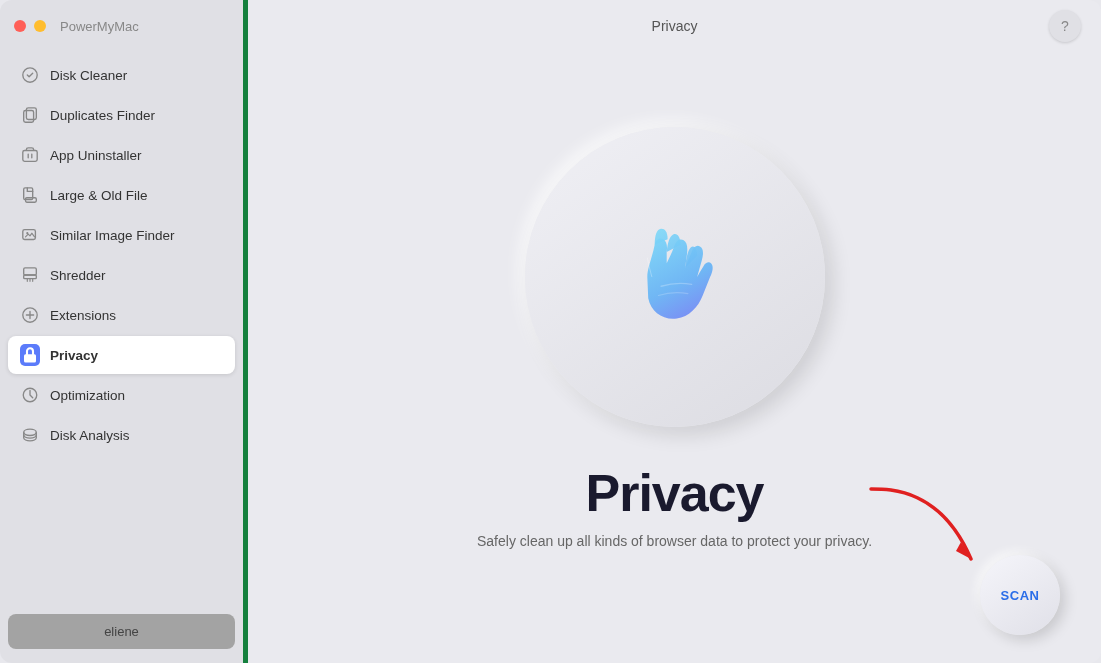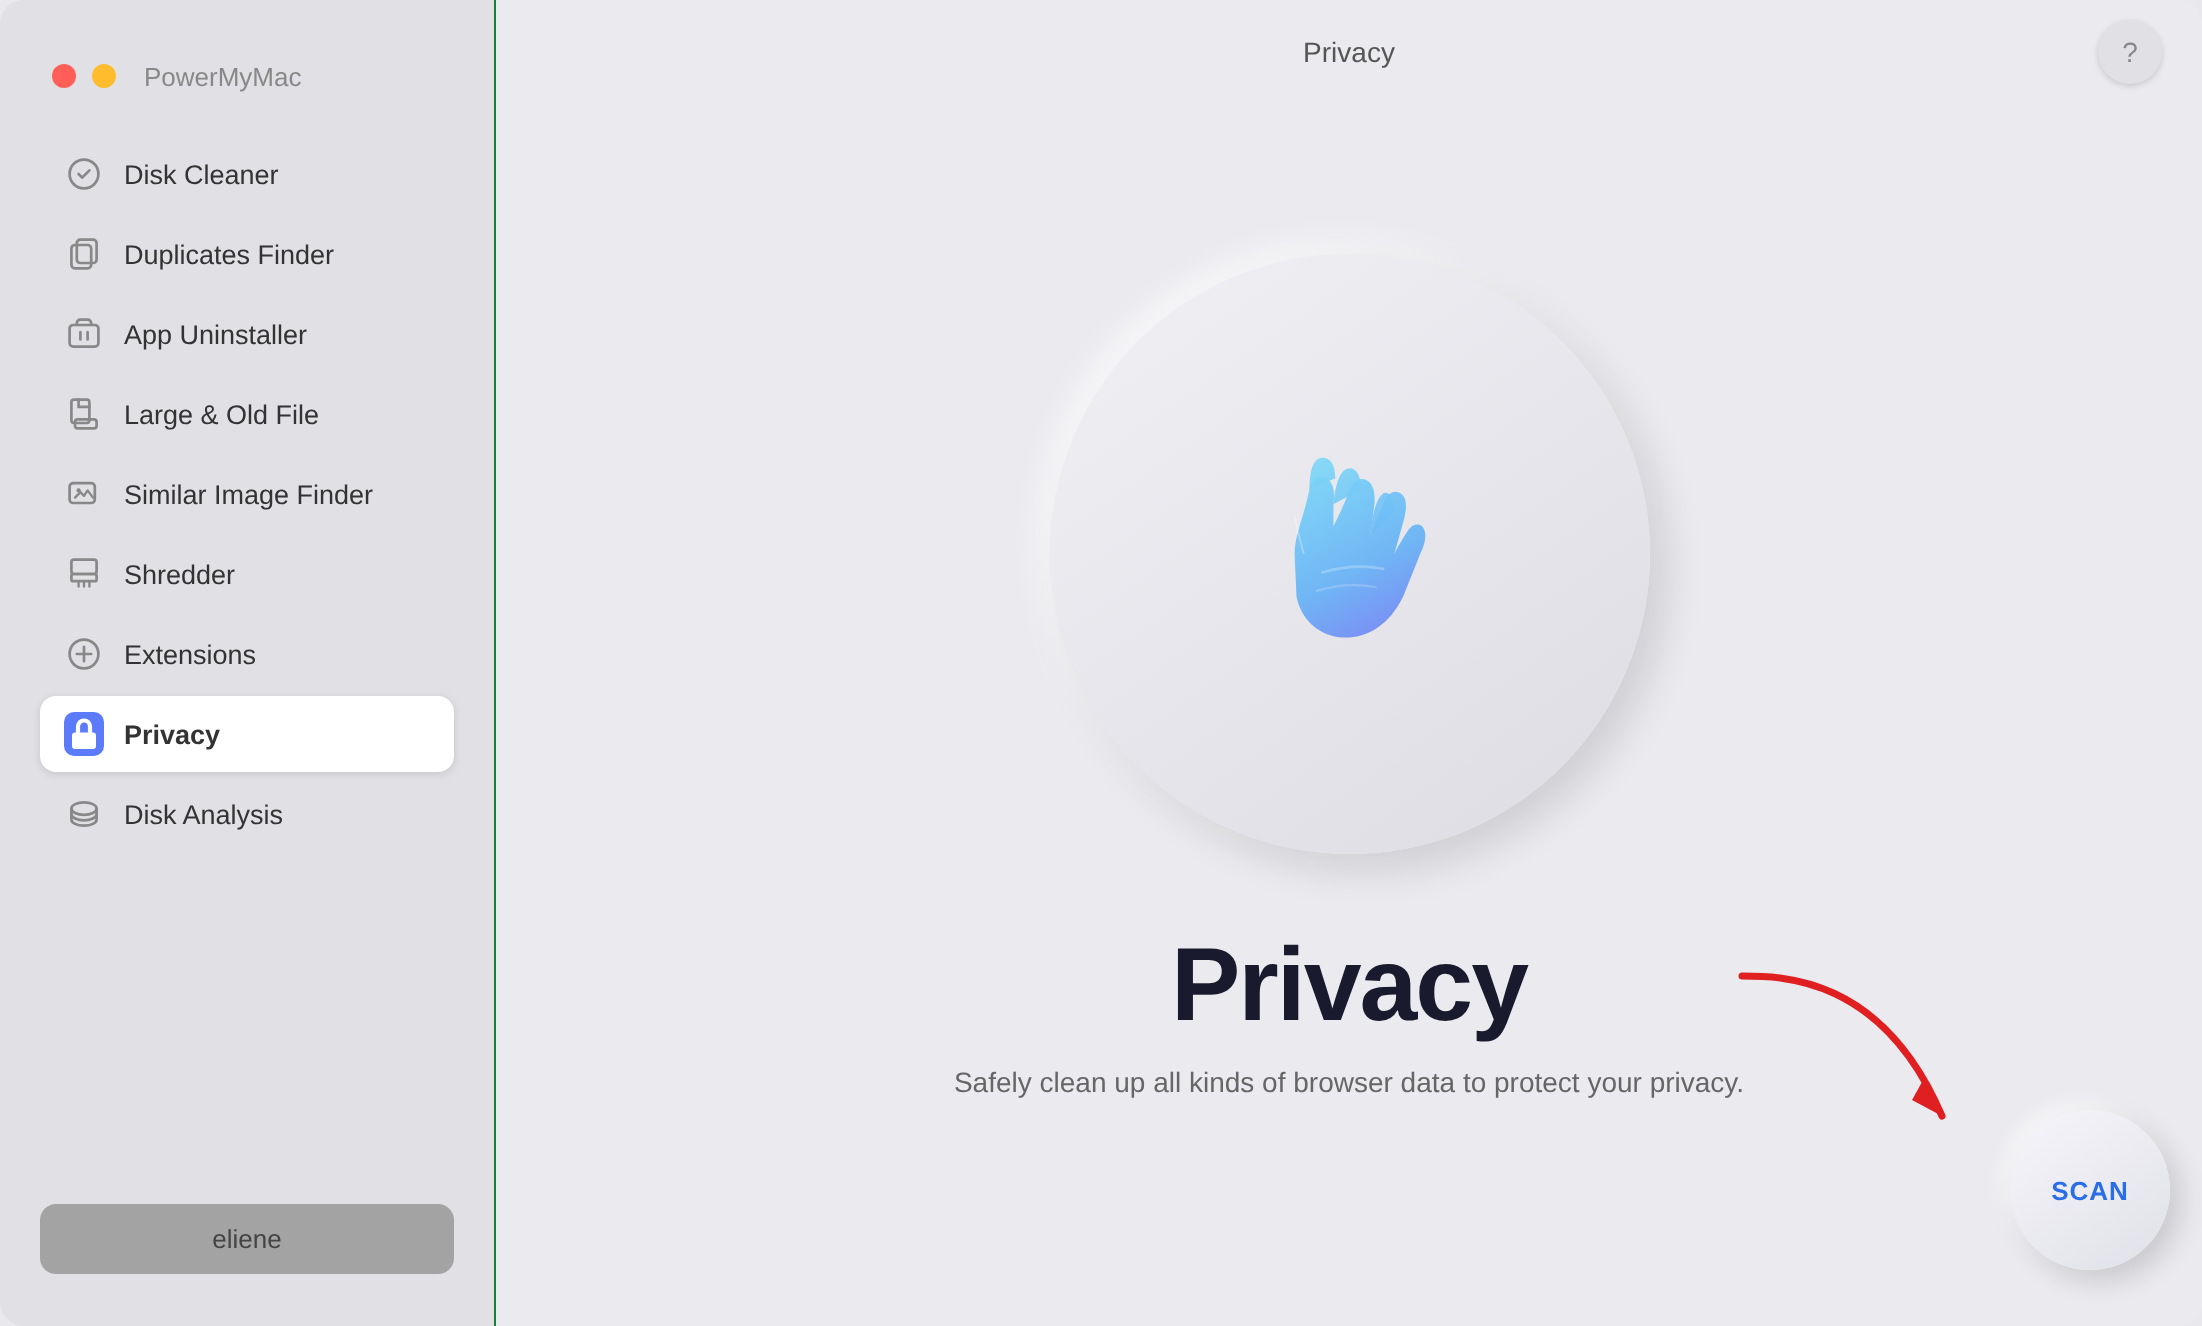--- a/index.html
+++ b/index.html
@@ -21,8 +21,8 @@
       background: #e0e0e5;
       display: flex;
       flex-direction: column;
-      padding: 12px;
-      border-right: 1px solid #15803d;
+      padding: 0;
+      border-right: 5px solid #15803d;
     }
 
     .titlebar {

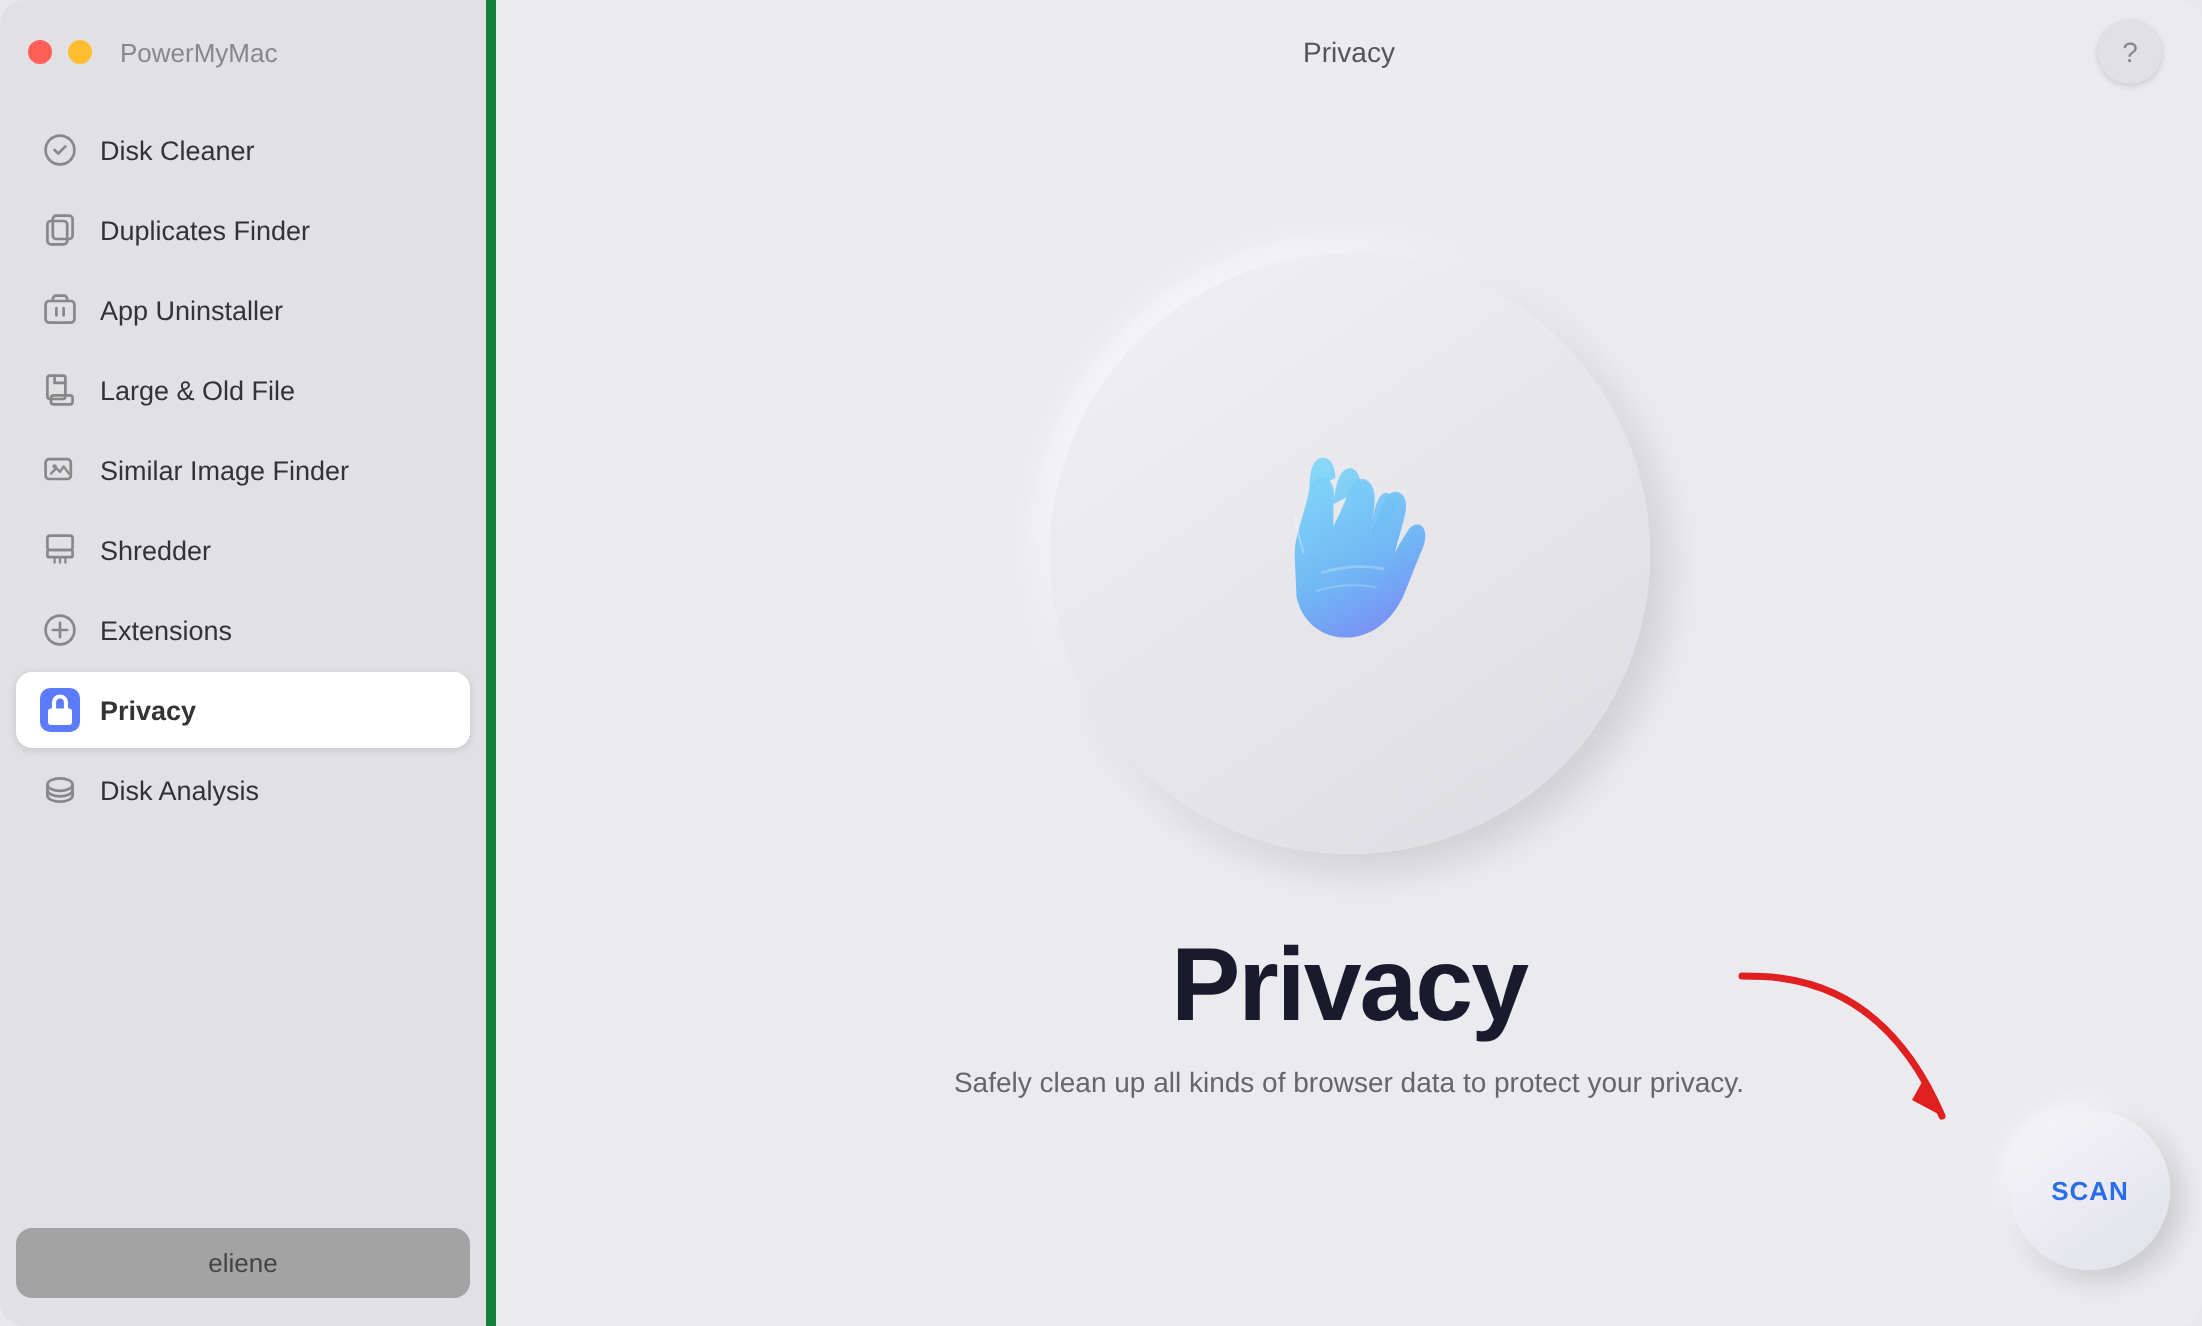--- a/index.html
+++ b/index.html
@@ -335,6 +335,15 @@
       <span>Privacy</span>
     </div>
 
+    <div class="sidebar-item">
+      <span class="sidebar-icon">
+        <svg viewBox="0 0 20 20" fill="none">
+          <circle cx="10" cy="10" r="7.5" stroke="#888" stroke-width="1.5"></circle>
+          <path d="M10 5v5l3 3" stroke="#888" stroke-width="1.5" stroke-linecap="round" stroke-linejoin="round"></path>
+        </svg>
+      </span>
+      <span>Optimization</span>
+    </div>
 
     <div class="sidebar-item">
       <span class="sidebar-icon">

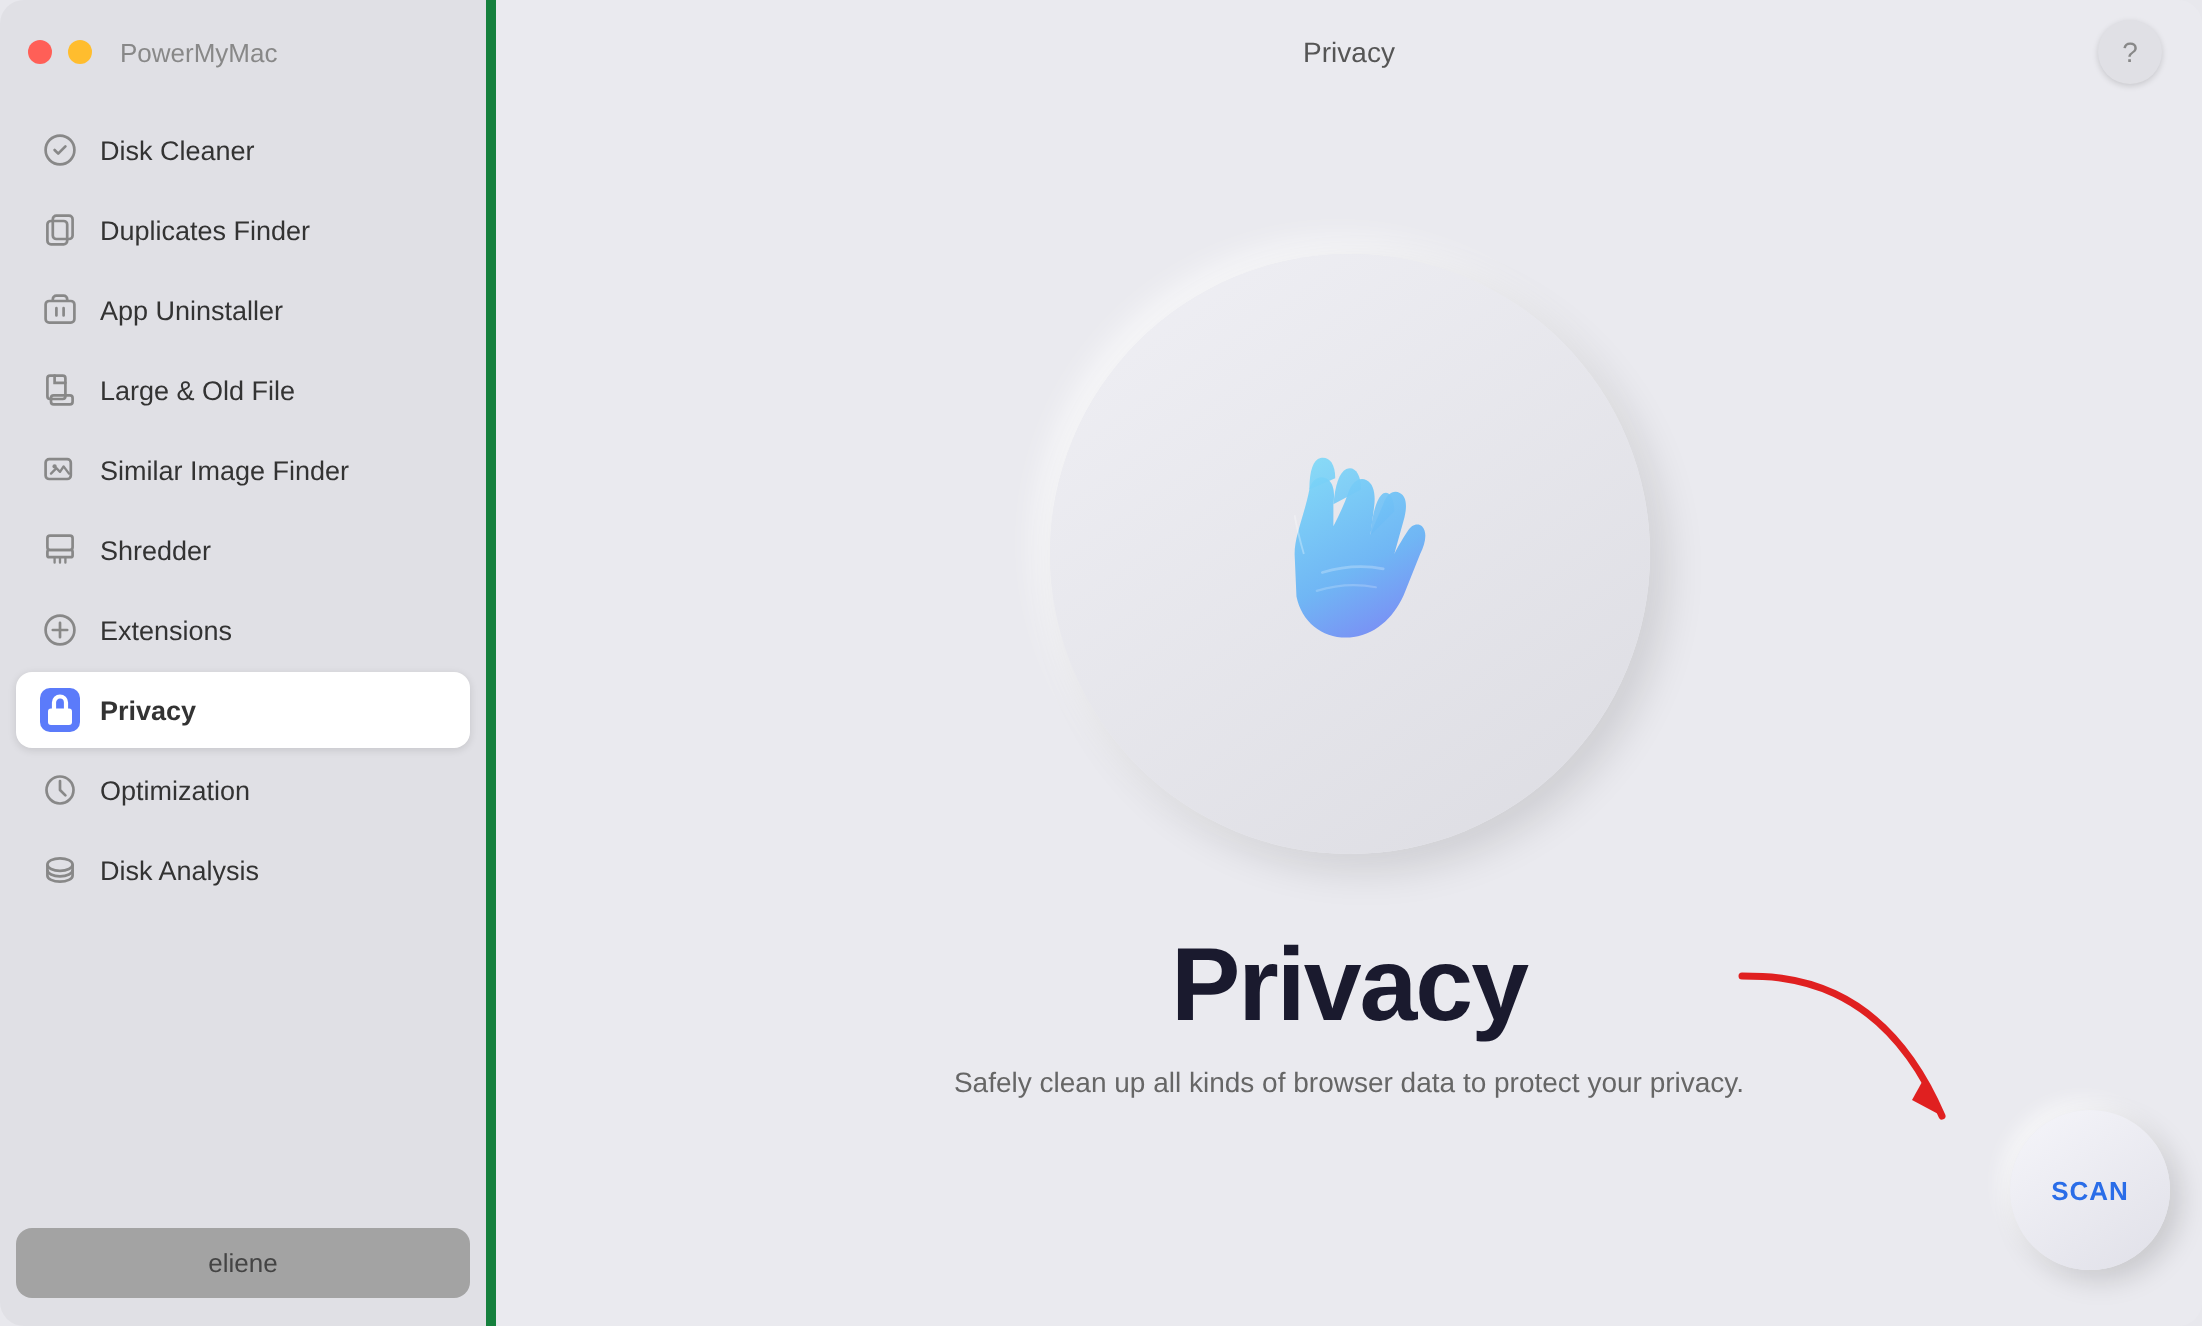--- a/index.html
+++ b/index.html
@@ -198,7 +198,7 @@
     .scan-button-container {
       position: absolute;
       bottom: 28px;
-      right: 16px;
+      right: 41px;
     }
 
     .scan-button {

